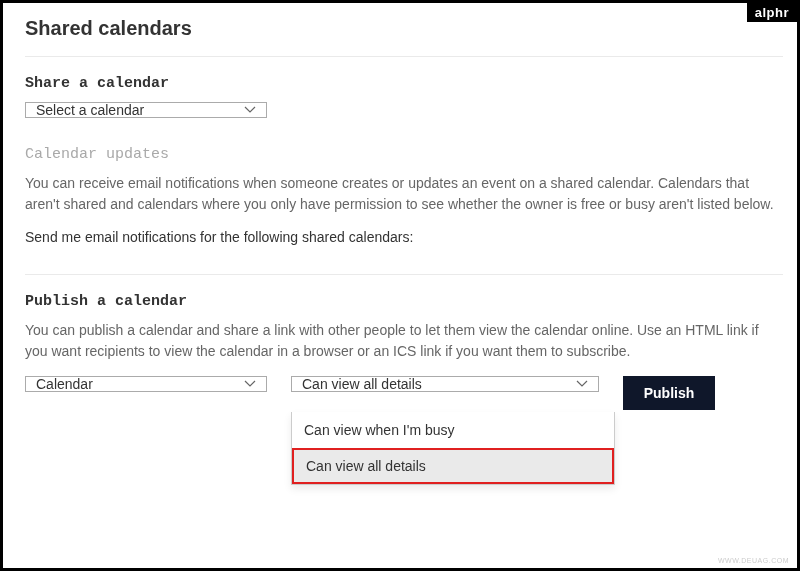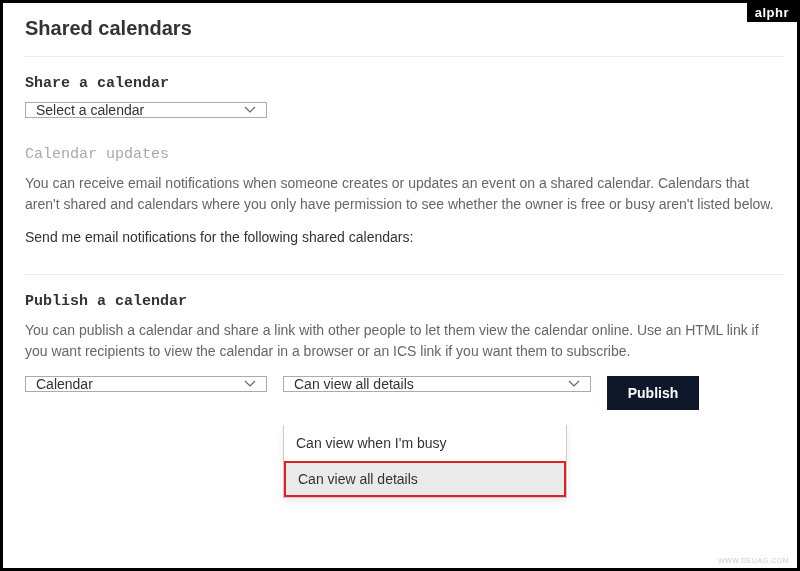--- a/index.html
+++ b/index.html
@@ -15,7 +15,7 @@
     .dropdown.share-dd { width: 242px; margin-bottom: 28px; }
     .chevron { width: 12px; height: 12px; display: flex; align-items: center; justify-content: center; }
     .chevron svg { width: 12px; height: 8px; }
-    .publish-row { display: flex; gap: 16px; align-items: flex-start; position: relative; }
+    .publish-row { display: flex; gap: 24px; align-items: flex-start; position: relative; }
     .dropdown.cal-dd { width: 242px; }
     .perm-wrapper { position: relative; width: 308px; }
     .dropdown.perm-dd { width: 308px; }

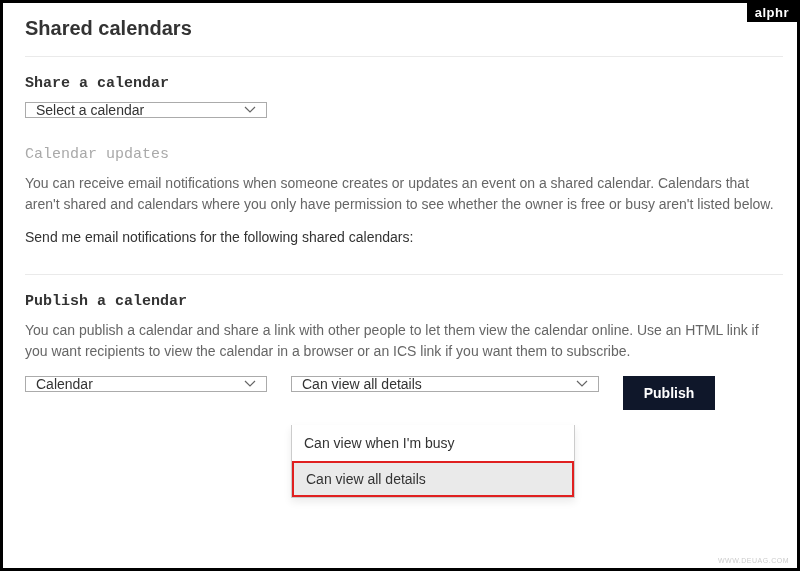--- a/index.html
+++ b/index.html
@@ -19,7 +19,7 @@
     .dropdown.cal-dd { width: 242px; }
     .perm-wrapper { position: relative; width: 308px; }
     .dropdown.perm-dd { width: 308px; }
-    .dropdown-menu { position: absolute; top: 49px; left: 0; width: 284px; border: 1px solid #ccc; border-top: none; background: #fff; box-shadow: 0 4px 8px rgba(0,0,0,0.08); z-index: 5; }
+    .dropdown-menu { position: absolute; top: 36px; left: 0; width: 324px; border: 1px solid #ccc; border-top: none; background: #fff; box-shadow: 0 4px 8px rgba(0,0,0,0.08); z-index: 5; }
     .menu-item { height: 36px; display: flex; align-items: center; padding: 0 12px; font-size: 14px; color: #333; cursor: pointer; }
     .menu-item.highlighted { background: #eaeaea; border: 2px solid #e02020; }
     .publish-btn { width: 92px; height: 34px; background: #0f172a; color: #fff; border: none; font-size: 14px; font-weight: 600; cursor: pointer; }

